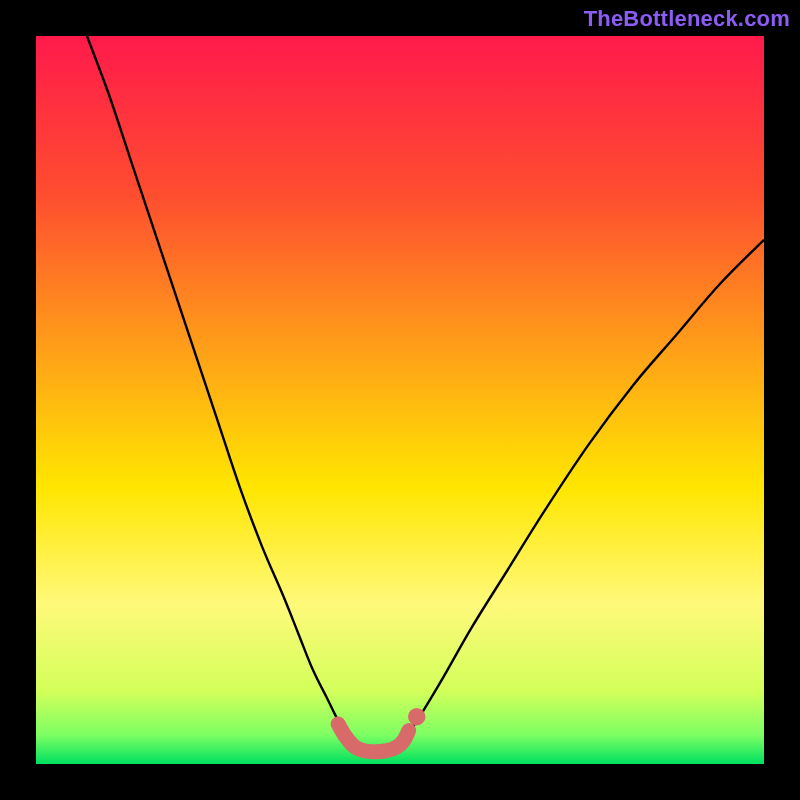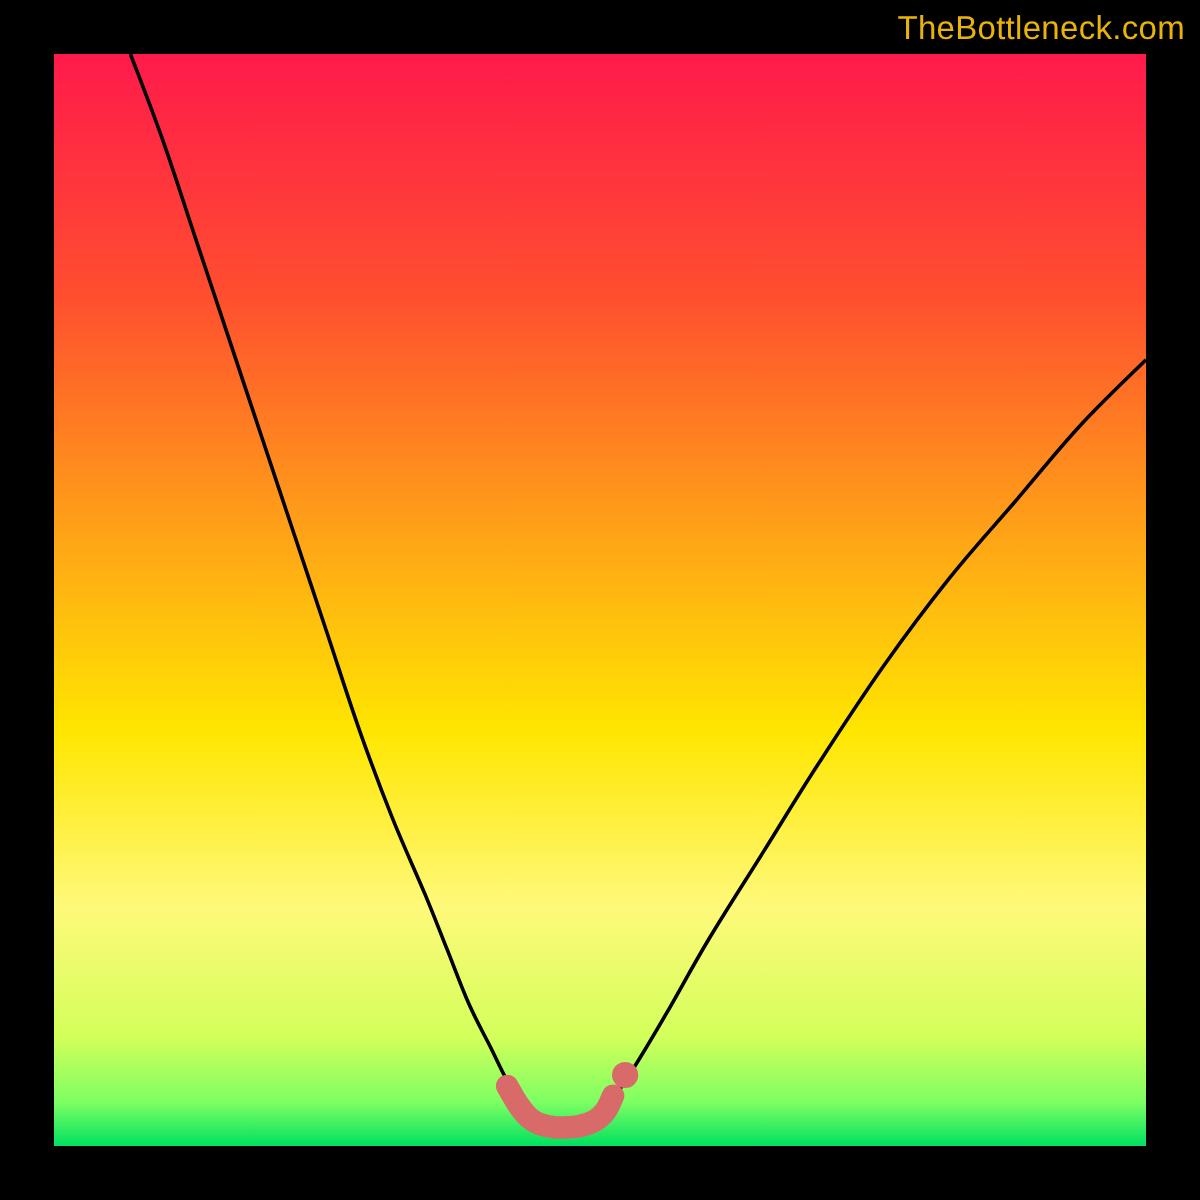--- a/index.html
+++ b/index.html
@@ -29,9 +29,9 @@
     position: absolute;
     top: 6px;
     right: 10px;
-    color: #eab308;
+    color: #8b5cf6;
     font-size: 22px;
-    font-weight: 400;
+    font-weight: 700;
     letter-spacing: 0.2px;
   }
   svg { display: block; }

